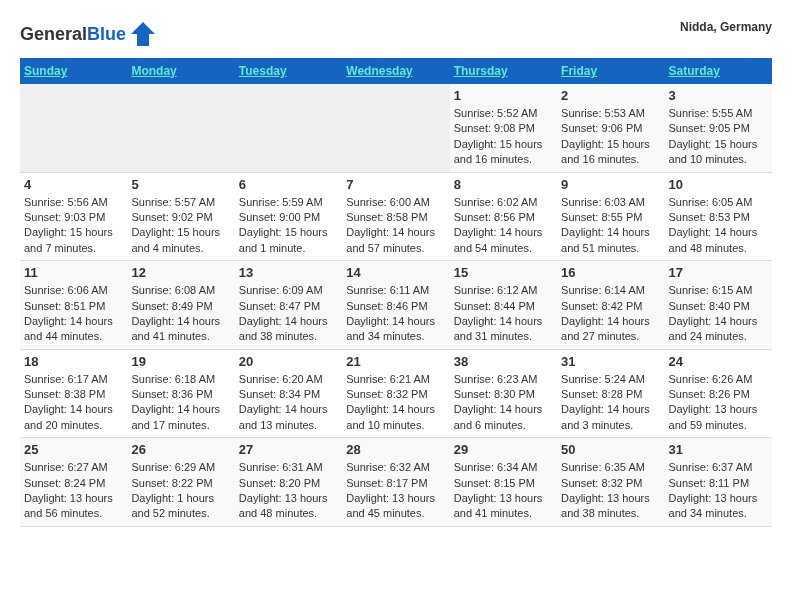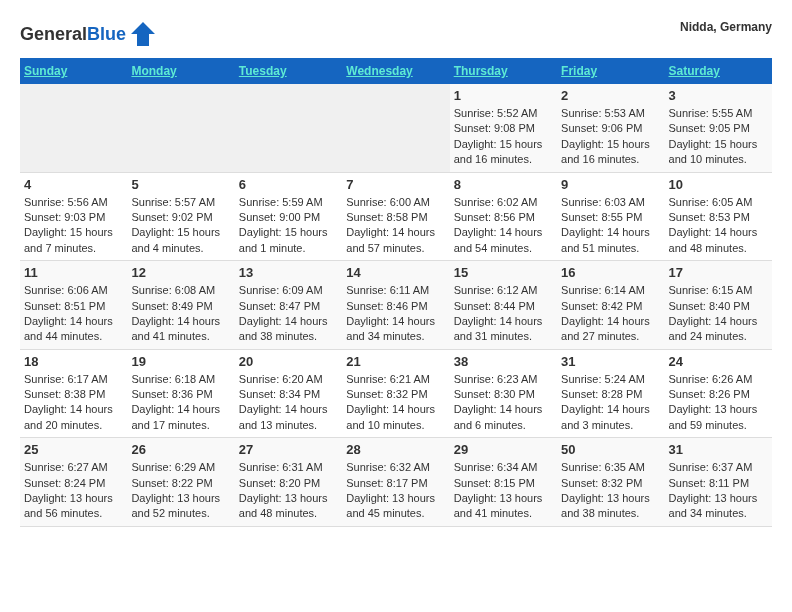--- a/index.html
+++ b/index.html
@@ -234,7 +234,7 @@
         </td>
         <td>
           <span class="day-number">26</span>
-          <div class="day-info"><span>Sunrise: 6:29 AM</span><br><span>Sunset: 8:22 PM</span><br><span>Daylight: 13 hours and 52 minutes.</span></div>
+          <div class="day-info"><span>Sunrise: 6:29 AM</span><br><span>Sunset: 8:22 PM</span><br><span>Daylight: 1 hours and 52 minutes.</span></div>
         </td>
         <td>
           <span class="day-number">27</span>

